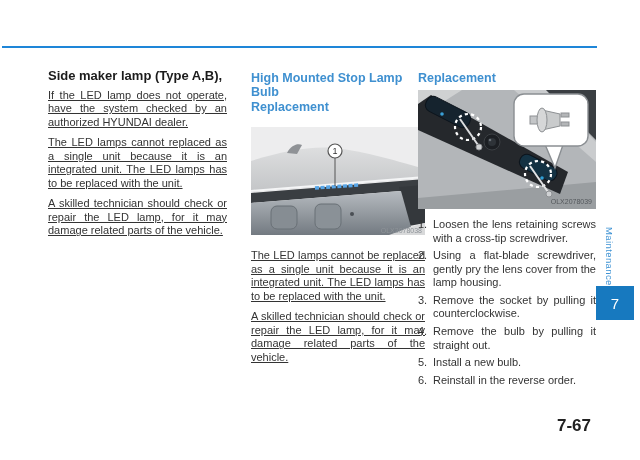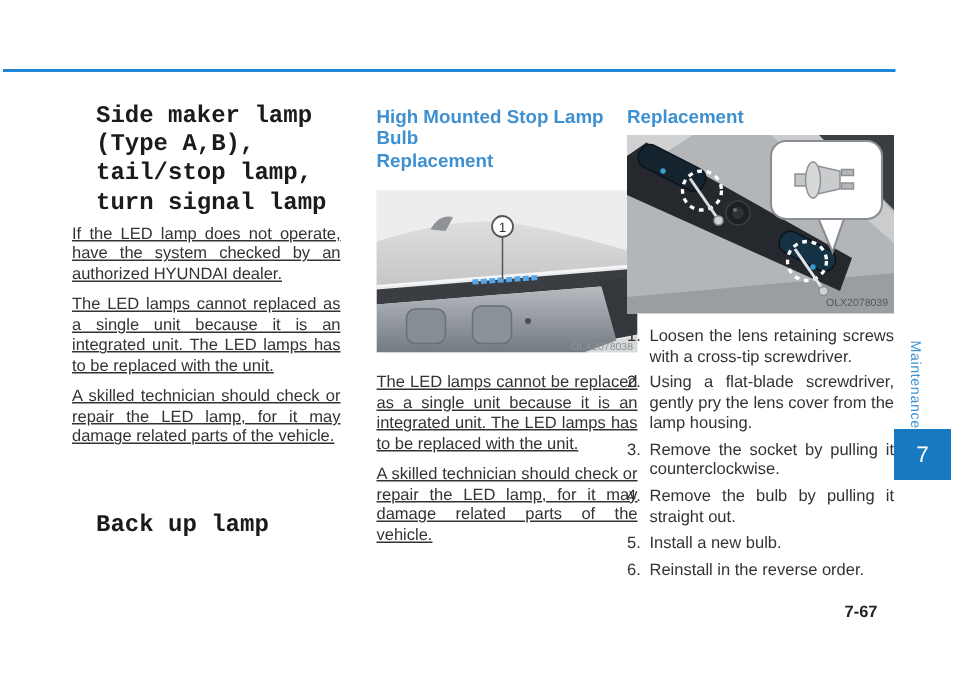--- a/index.html
+++ b/index.html
@@ -16,8 +16,8 @@
   #col3{left:418px;width:178px;}
 
   .serif-head{
-    font-family:Liberation Mono, monospace;font-weight:bold;
-    font-size:16px;line-height:1.2;color:#1b1b1b;margin:0 0 5px 16px;
+    font-family:Liberation Sans, sans-serif;font-weight:bold;
+    font-size:13px;line-height:1.2;color:#1b1b1b;margin:0 0 5px 0;
   }
   .serif-head span{display:block;}
   .serif-head.second{margin-top:42px;}

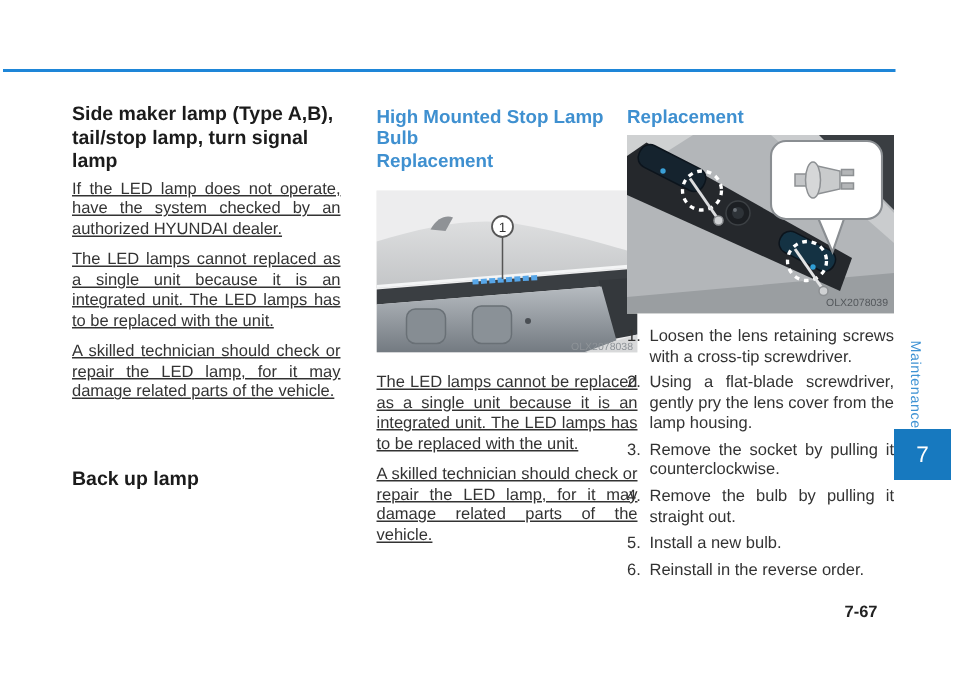--- a/index.html
+++ b/index.html
@@ -63,7 +63,6 @@
 <div class="col" id="col1">
   <h3 class="serif-head">
     <span>Side maker lamp (Type A,B),</span>
-    <span>tail/stop lamp, turn signal lamp</span>
   </h3>
   <p class="body">If the LED lamp does not operate, have the system checked by an authorized HYUNDAI dealer.</p>
   <p class="body">The LED lamps cannot replaced as a single unit because it is an integrated unit. The LED lamps has to be replaced with the unit.</p>

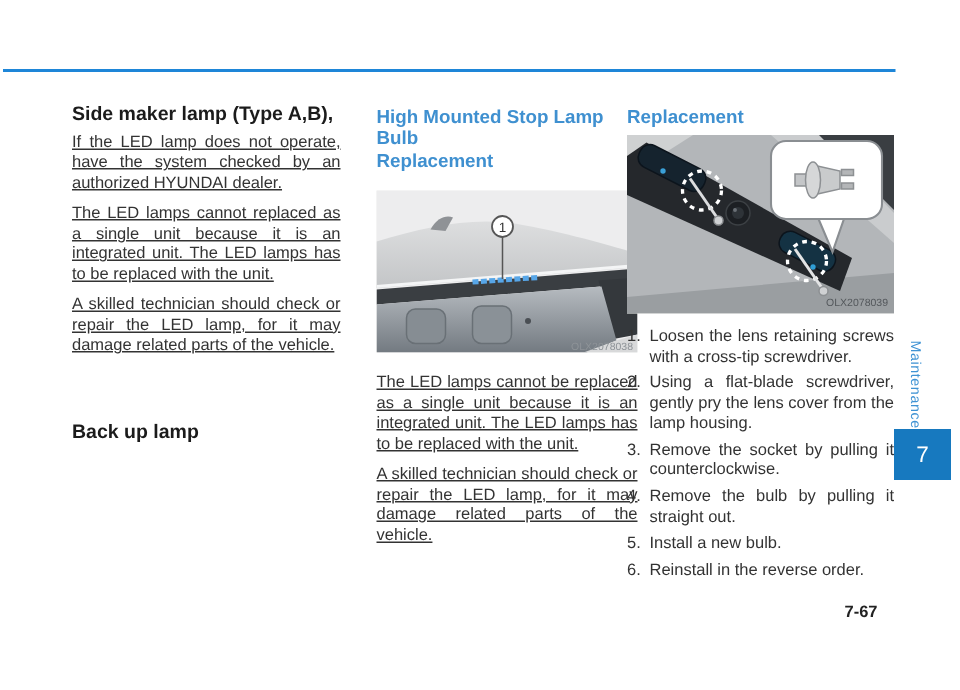--- a/index.html
+++ b/index.html
@@ -67,7 +67,6 @@
   <p class="body">If the LED lamp does not operate, have the system checked by an authorized HYUNDAI dealer.</p>
   <p class="body">The LED lamps cannot replaced as a single unit because it is an integrated unit. The LED lamps has to be replaced with the unit.</p>
   <p class="body">A skilled technician should check or repair the LED lamp, for it may damage related parts of the vehicle.</p>
-  <h3 class="serif-head second">Back up lamp</h3>
 </div>
 
 <div class="col" id="col2">

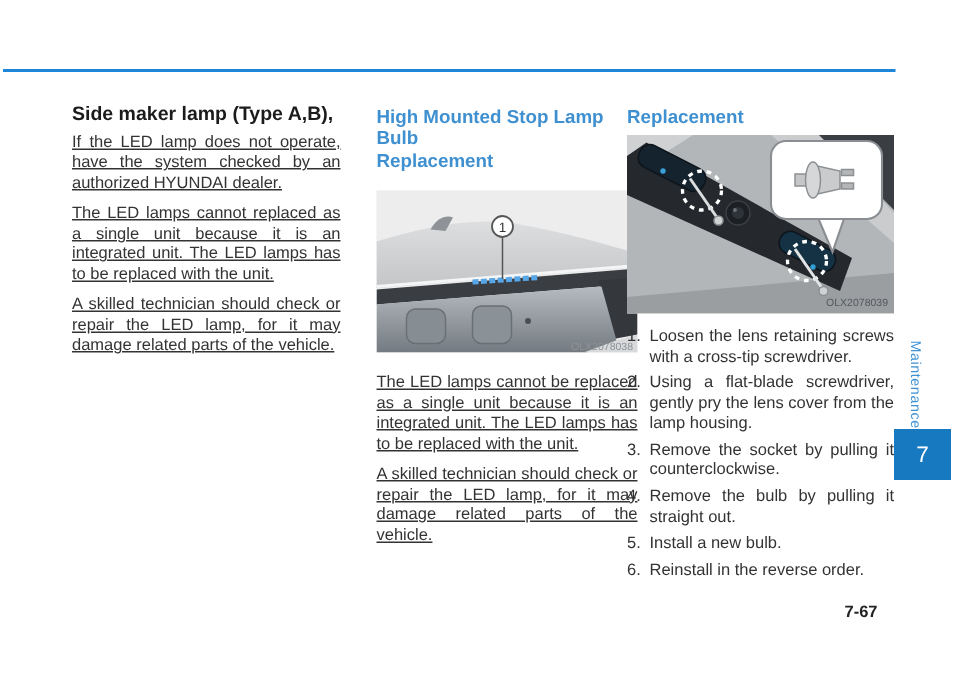--- a/index.html
+++ b/index.html
@@ -51,8 +51,8 @@
     font-size:15px;font-weight:normal;
   }
   .page-num{
-    position:absolute;left:553px;top:402px;width:42px;text-align:center;
-    font-size:11px;font-weight:bold;color:#222;
+    position:absolute;left:553px;top:416px;width:42px;text-align:center;
+    font-size:17px;font-weight:bold;color:#222;
   }
 </style>
 </head>

